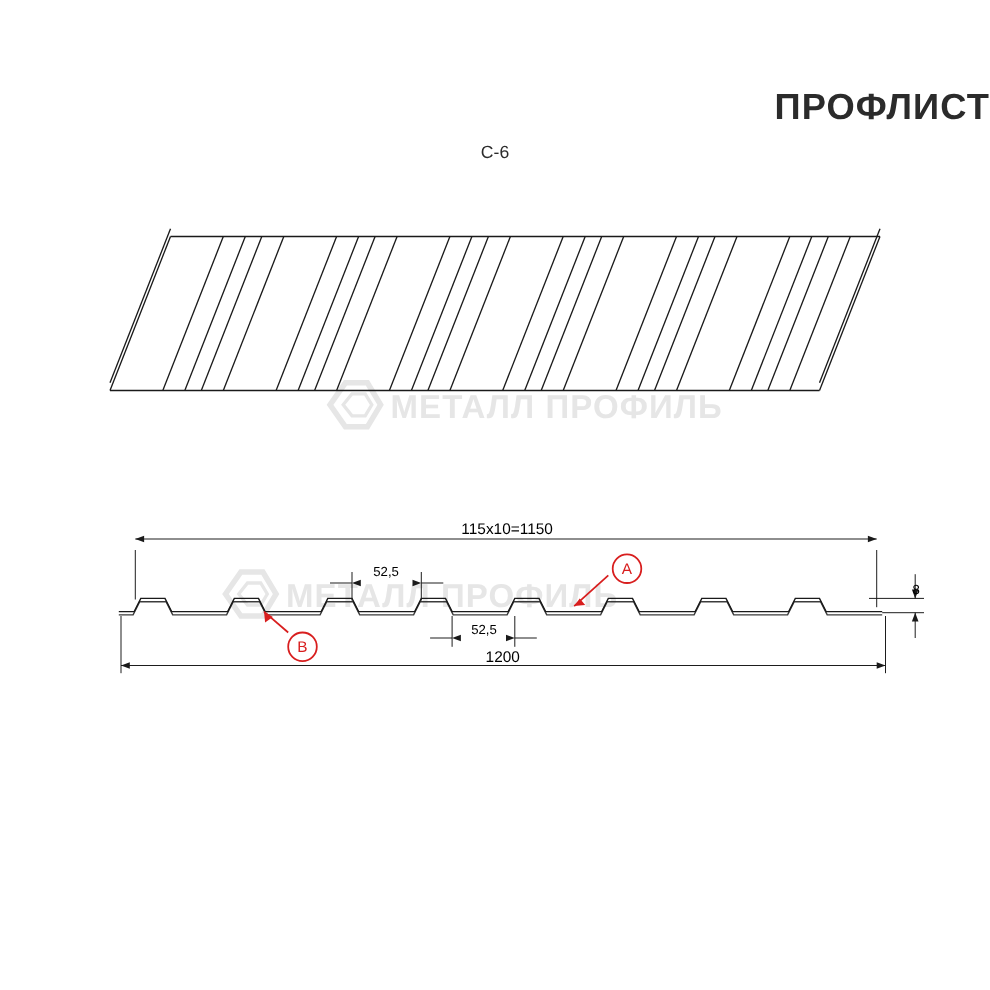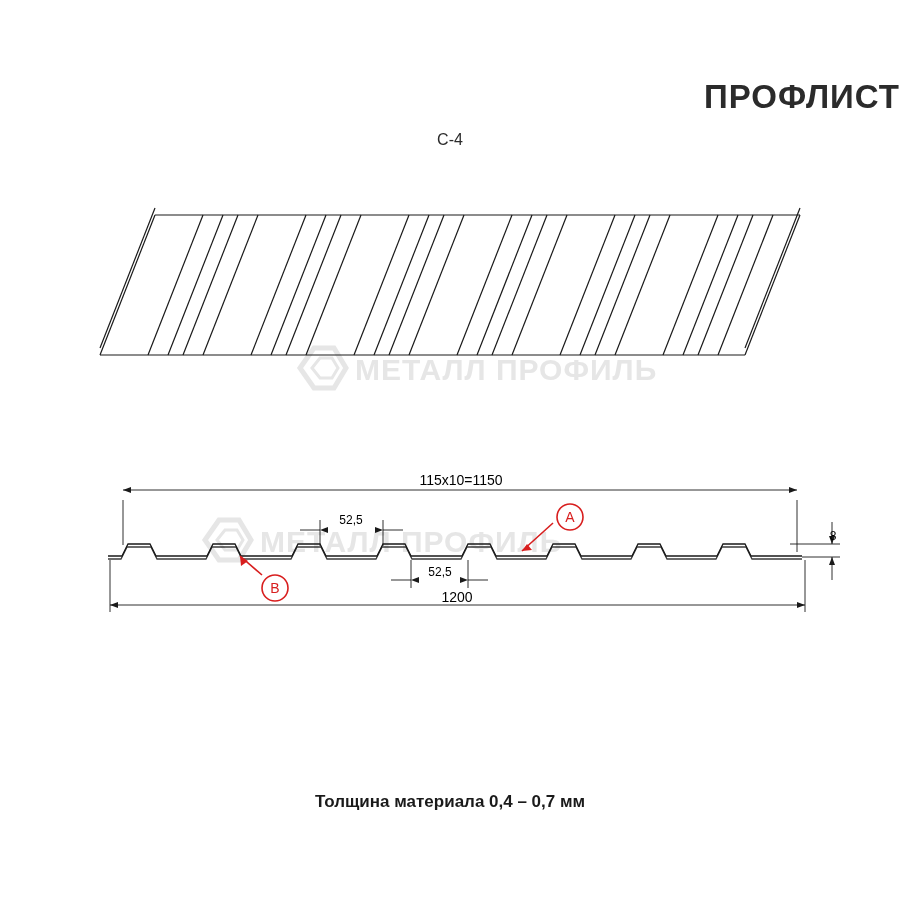--- a/index.html
+++ b/index.html
@@ -85,7 +85,7 @@
 <div class="page">
 
   <div class="title">ПРОФЛИСТ</div>
-  <div class="subtitle">С-4</div>
+  <div class="subtitle">С-6</div>
 
   <svg class="drawing" width="900" height="900" viewBox="0 0 900 900">
 

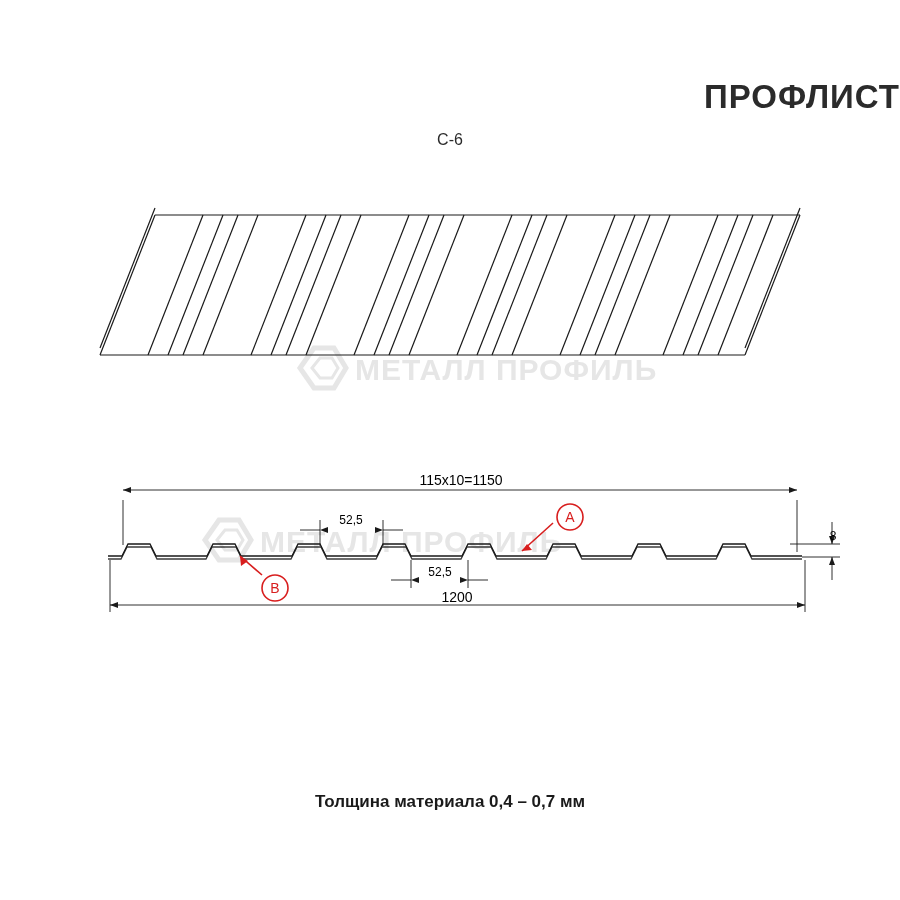--- a/index.html
+++ b/index.html
@@ -233,7 +233,6 @@
 
   </svg>
 
-  <div class="footer">Толщина материала 0,4 – 0,7 мм</div>
 
 </div>
 

